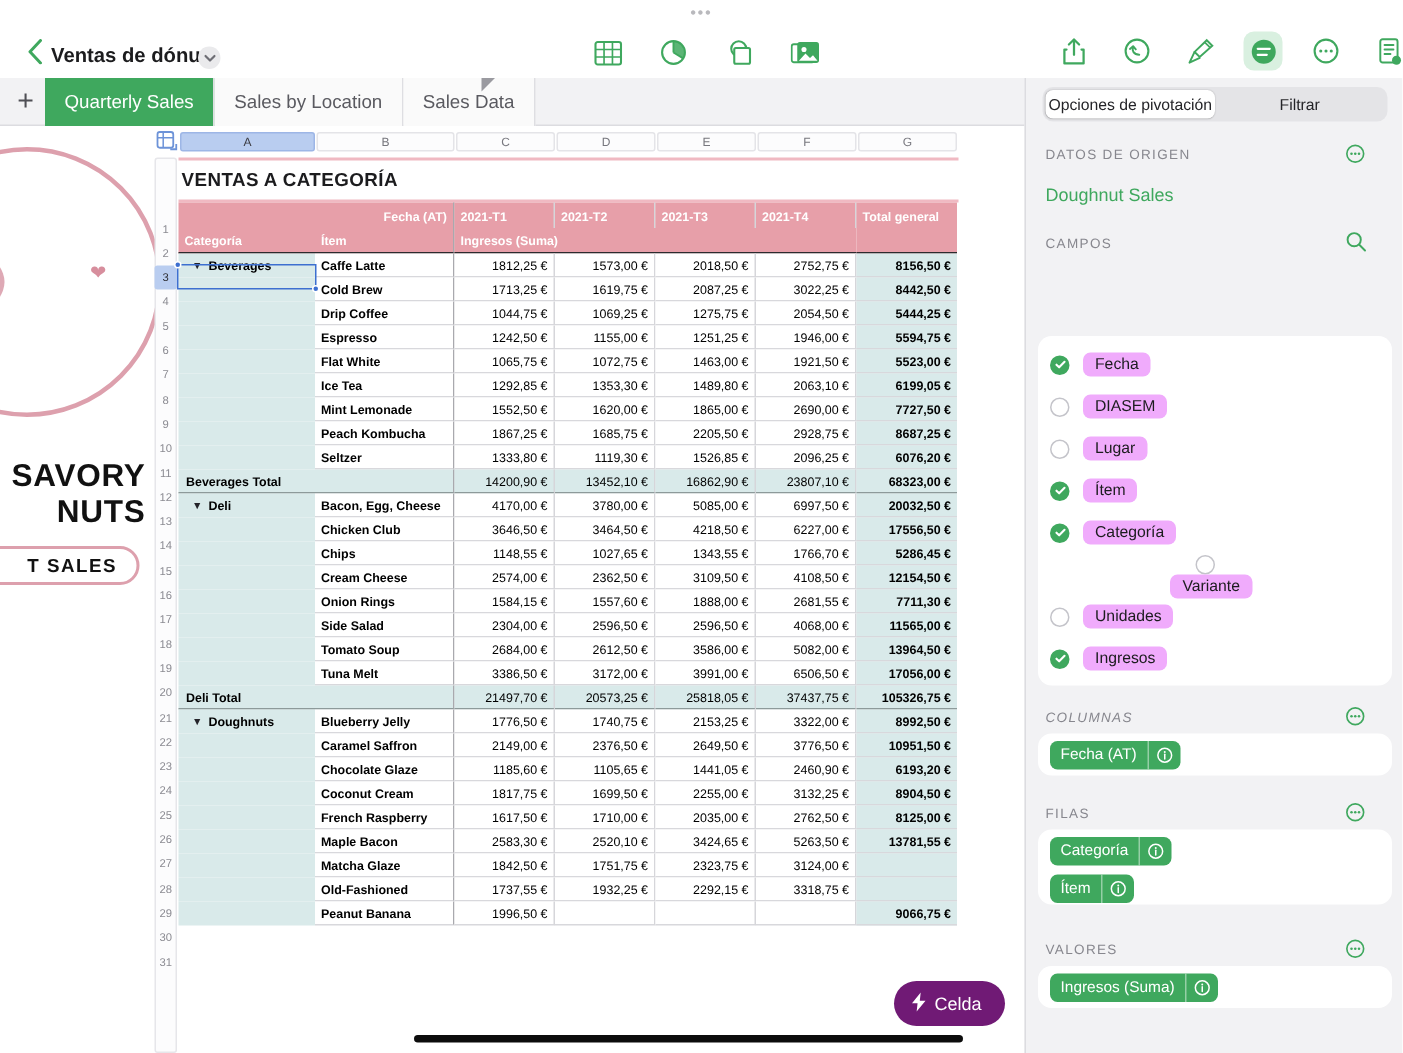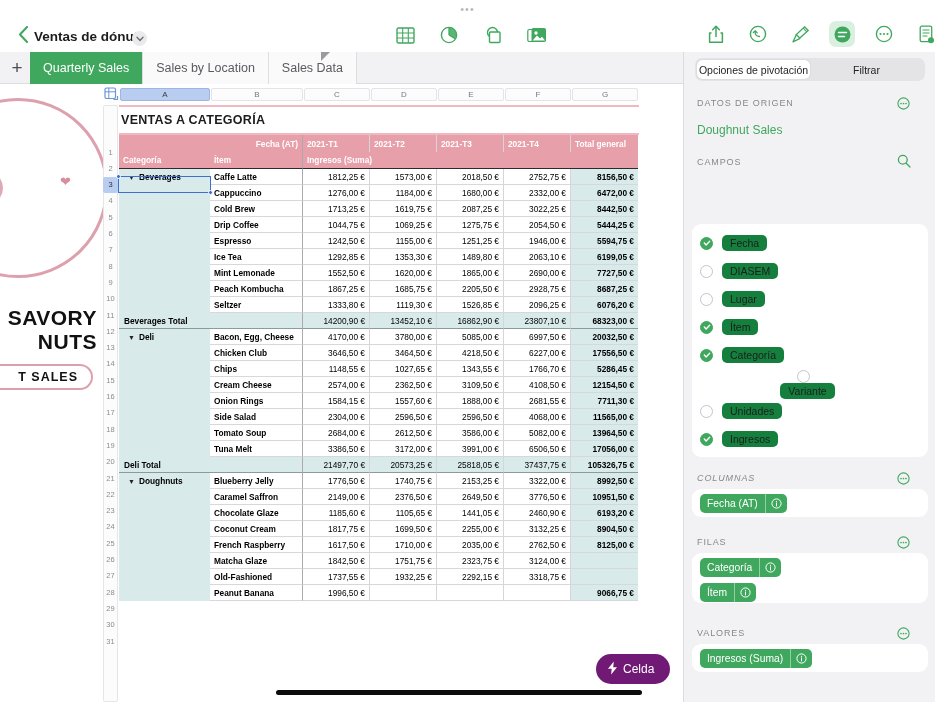--- a/index.html
+++ b/index.html
@@ -347,15 +347,6 @@
         </div>
         <div class="trow" style="height: 16px;">
           <div class="tc c-a tint"></div>
-          <div class="tc c-b white bold bdr-b-lt bdr-r">Cappuccino</div>
-          <div class="tc c-cdef white num bdr-b-lt bdr-rl">1276,00 €</div>
-          <div class="tc c-cdef white num bdr-b-lt bdr-rl">1184,00 €</div>
-          <div class="tc c-cdef white num bdr-b-lt bdr-rl">1680,00 €</div>
-          <div class="tc c-cdef white num bdr-b-lt bdr-rl">2332,00 €</div>
-          <div class="tc c-g tint num bold bdr-b-lt">6472,00 €</div>
-        </div>
-        <div class="trow" style="height: 16px;">
-          <div class="tc c-a tint"></div>
           <div class="tc c-b white bold bdr-b-lt bdr-r">Cold Brew</div>
           <div class="tc c-cdef white num bdr-b-lt bdr-rl">1713,25 €</div>
           <div class="tc c-cdef white num bdr-b-lt bdr-rl">1619,75 €</div>

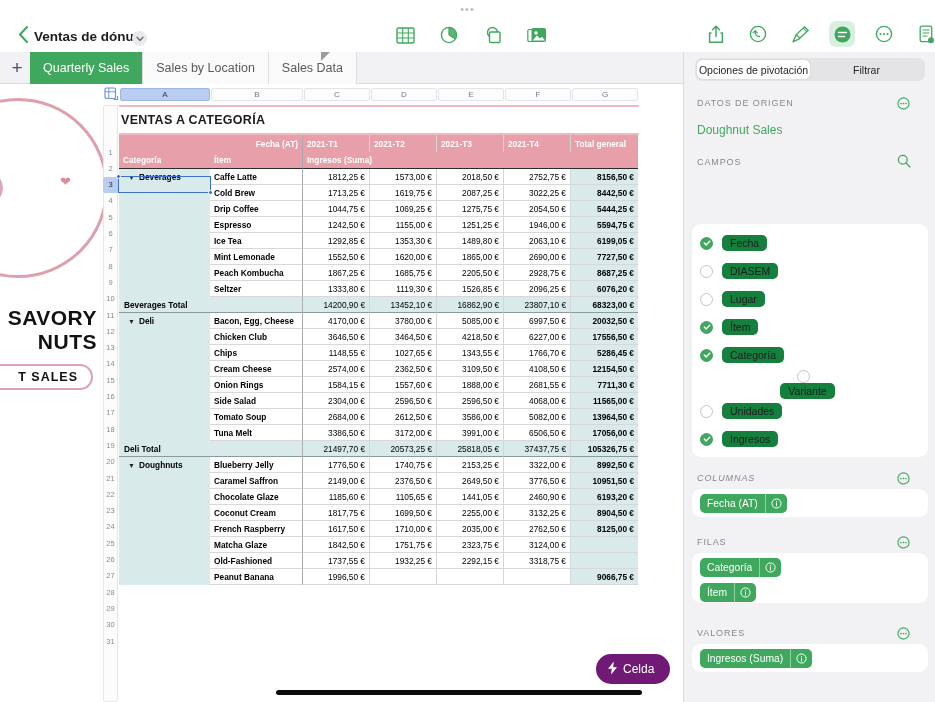--- a/index.html
+++ b/index.html
@@ -374,6 +374,15 @@
         </div>
         <div class="trow" style="height: 16px;">
           <div class="tc c-a tint"></div>
+          <div class="tc c-b white bold bdr-b-lt bdr-r">Flat White</div>
+          <div class="tc c-cdef white num bdr-b-lt bdr-rl">1065,75 €</div>
+          <div class="tc c-cdef white num bdr-b-lt bdr-rl">1072,75 €</div>
+          <div class="tc c-cdef white num bdr-b-lt bdr-rl">1463,00 €</div>
+          <div class="tc c-cdef white num bdr-b-lt bdr-rl">1921,50 €</div>
+          <div class="tc c-g tint num bold bdr-b-lt">5523,00 €</div>
+        </div>
+        <div class="trow" style="height: 16px;">
+          <div class="tc c-a tint"></div>
           <div class="tc c-b white bold bdr-b-lt bdr-r">Ice Tea</div>
           <div class="tc c-cdef white num bdr-b-lt bdr-rl">1292,85 €</div>
           <div class="tc c-cdef white num bdr-b-lt bdr-rl">1353,30 €</div>

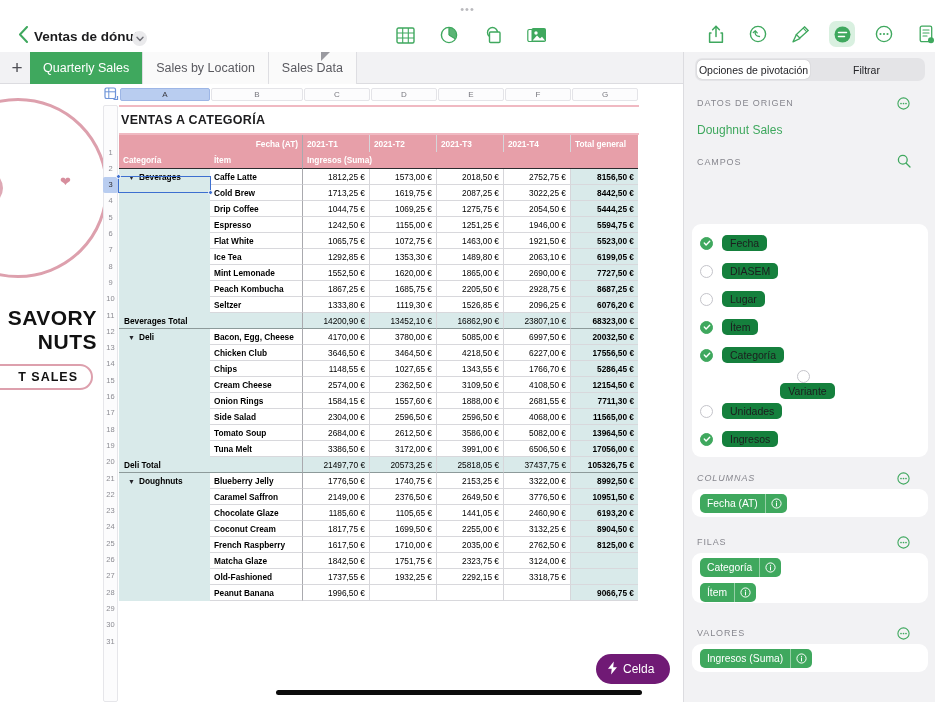--- a/index.html
+++ b/index.html
@@ -131,7 +131,7 @@
      margin-right:9px; flex:0 0 auto;}
   .chk.on { background:#3fa85e; border-color:#3fa85e; display:flex; align-items:center;
      justify-content:center; }
-  .chip-gray { background:#15803d; border-radius:5px; padding:2px 8px; font-size:10.5px; color:#1c1c1e;}
+  .chip-gray { background:#f0abfc; border-radius:5px; padding:2px 8px; font-size:10.5px; color:#1c1c1e;}
 
   .token { position:absolute; height:19px; display:flex; align-items:stretch; border-radius:5px;
      overflow:hidden; background:#3fa85e; cursor:pointer;}

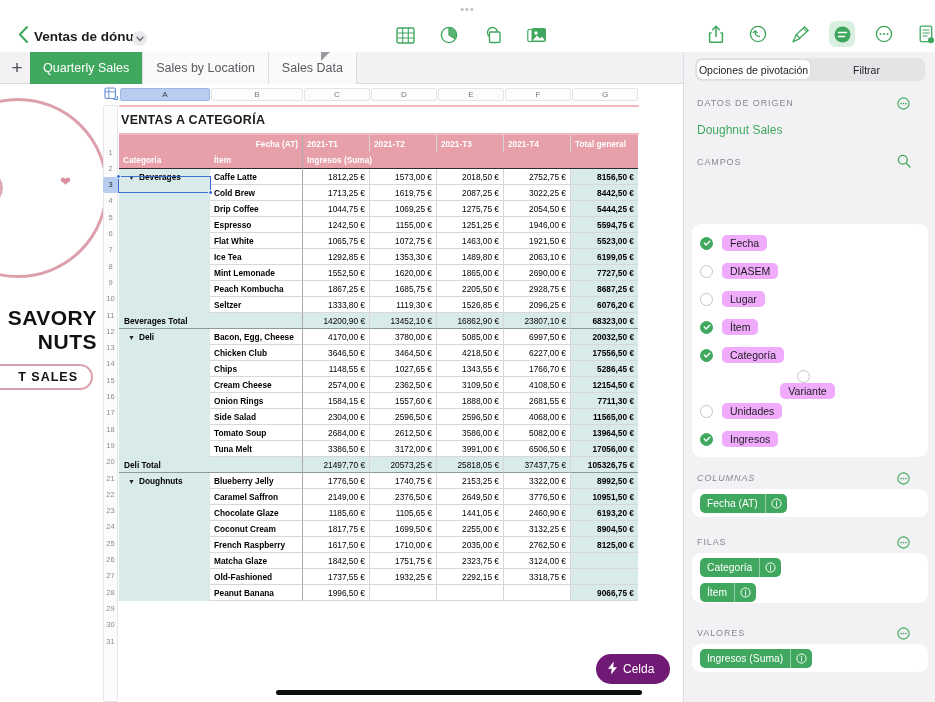--- a/index.html
+++ b/index.html
@@ -560,6 +560,15 @@
         </div>
         <div class="trow" style="height: 16px;">
           <div class="tc c-a tint"></div>
+          <div class="tc c-b white bold bdr-b-lt bdr-r">Maple Bacon</div>
+          <div class="tc c-cdef white num bdr-b-lt bdr-rl">2583,30 €</div>
+          <div class="tc c-cdef white num bdr-b-lt bdr-rl">2520,10 €</div>
+          <div class="tc c-cdef white num bdr-b-lt bdr-rl">3424,65 €</div>
+          <div class="tc c-cdef white num bdr-b-lt bdr-rl">5263,50 €</div>
+          <div class="tc c-g tint num bold bdr-b-lt">13781,55 €</div>
+        </div>
+        <div class="trow" style="height: 16px;">
+          <div class="tc c-a tint"></div>
           <div class="tc c-b white bold bdr-b-lt bdr-r">Matcha Glaze</div>
           <div class="tc c-cdef white num bdr-b-lt bdr-rl">1842,50 €</div>
           <div class="tc c-cdef white num bdr-b-lt bdr-rl">1751,75 €</div>

